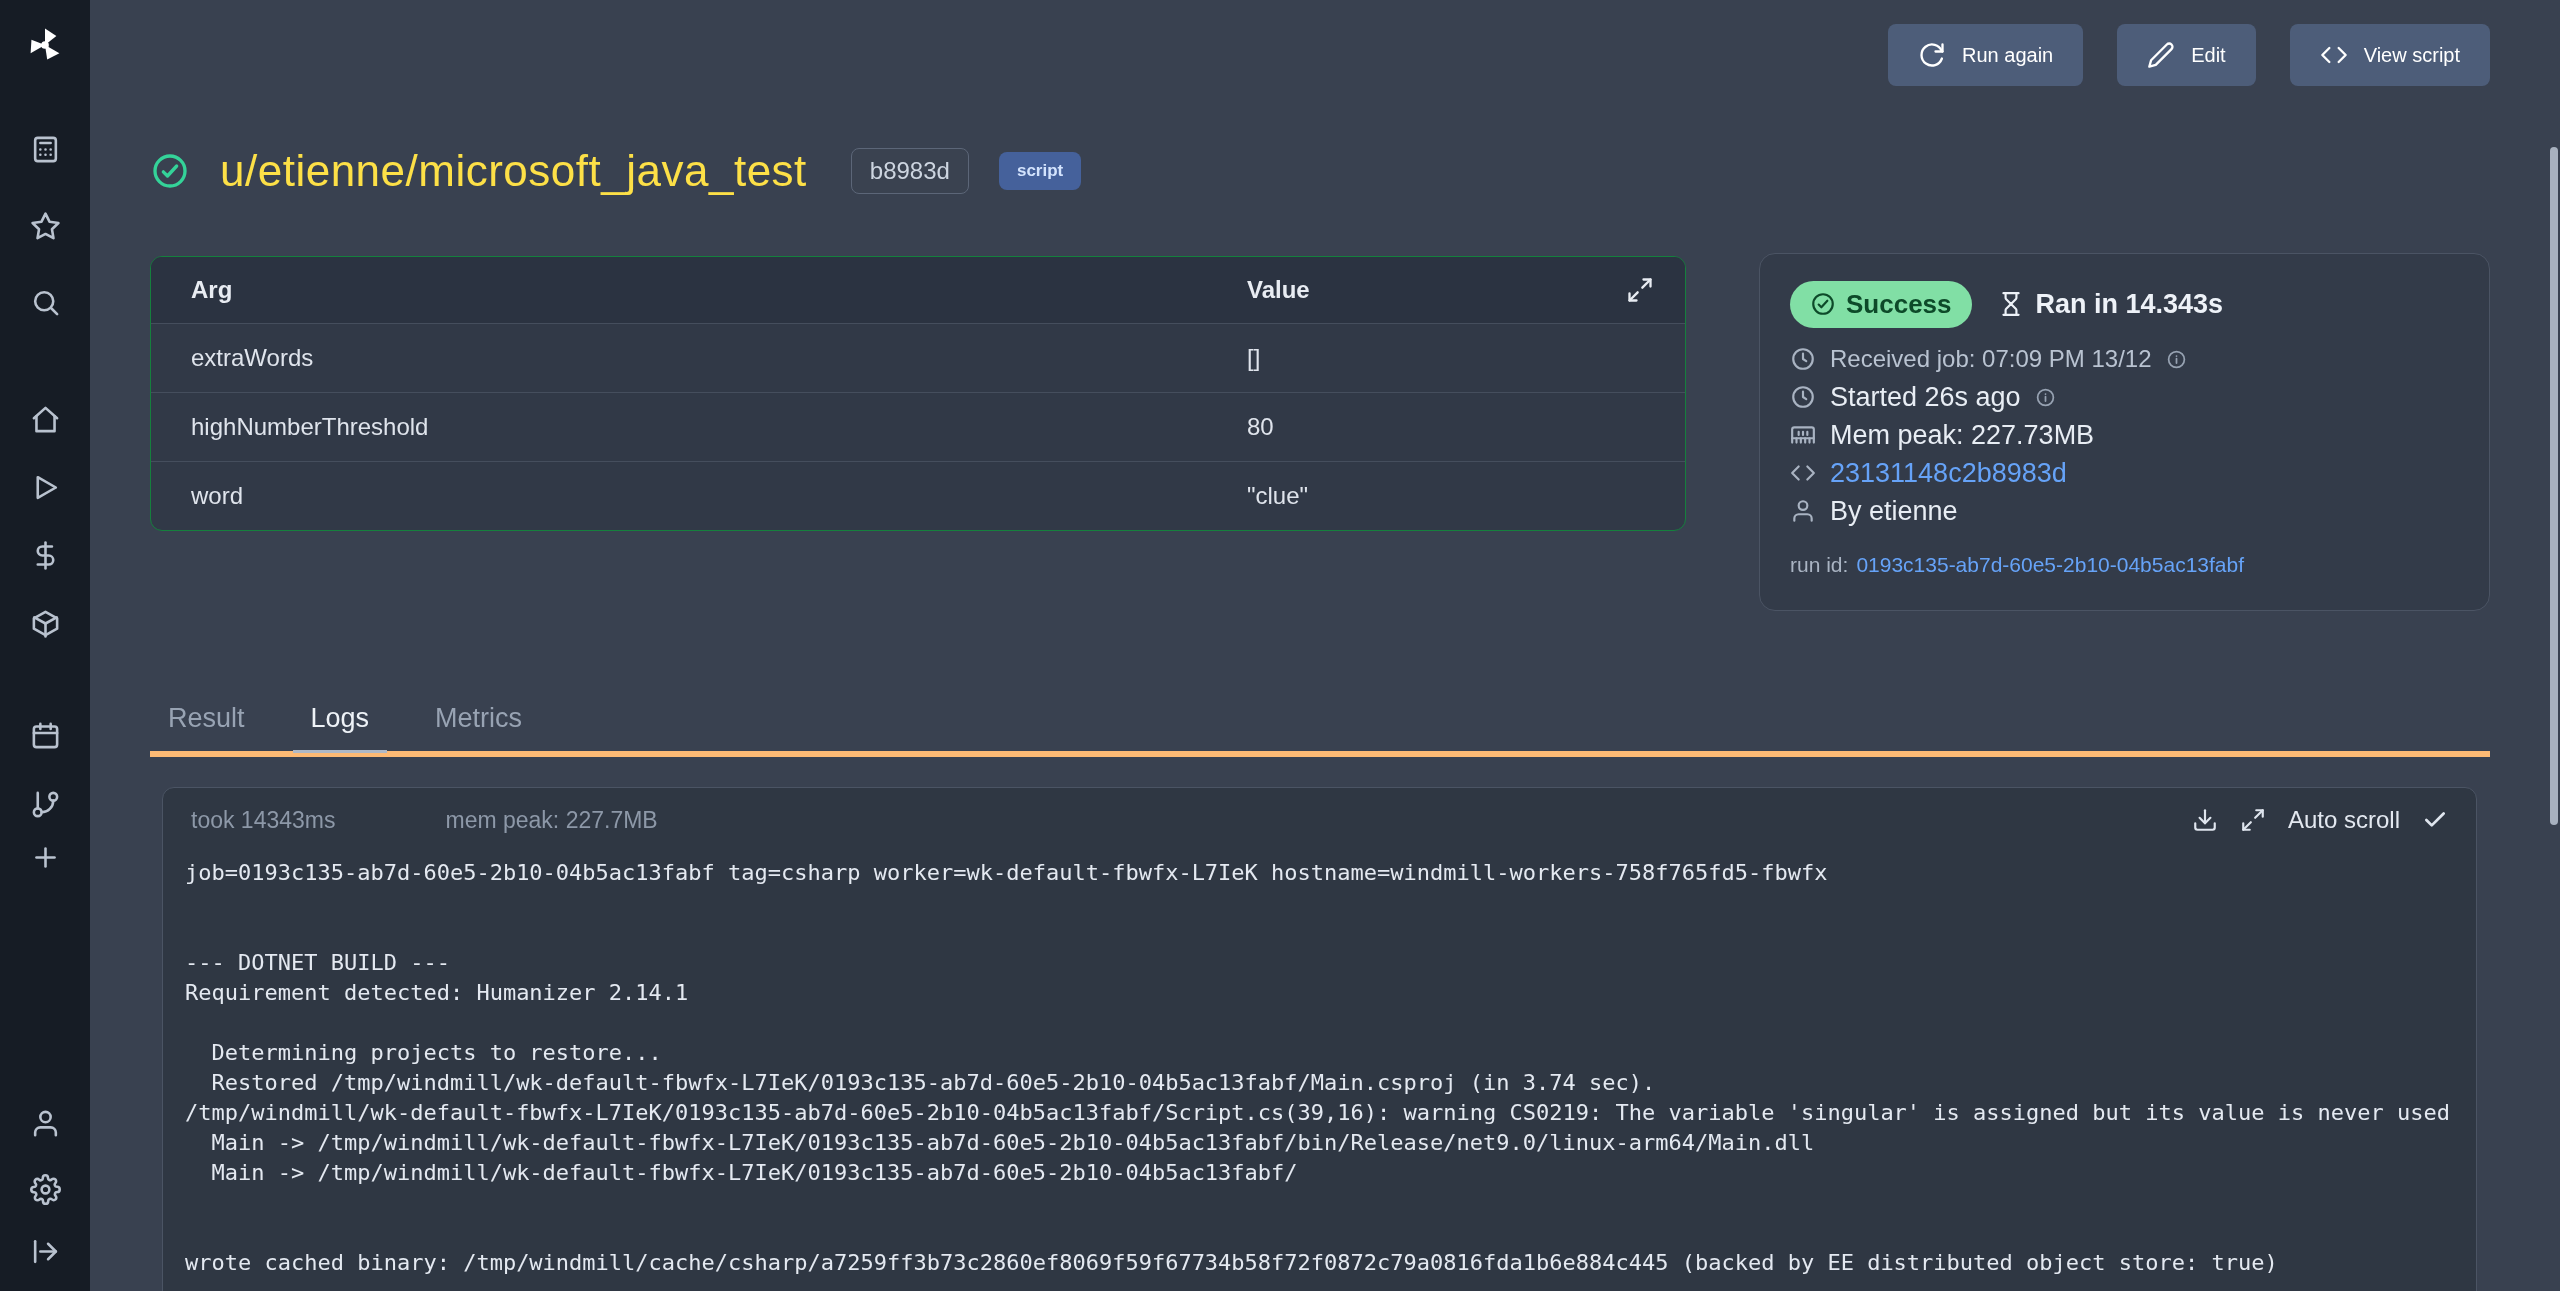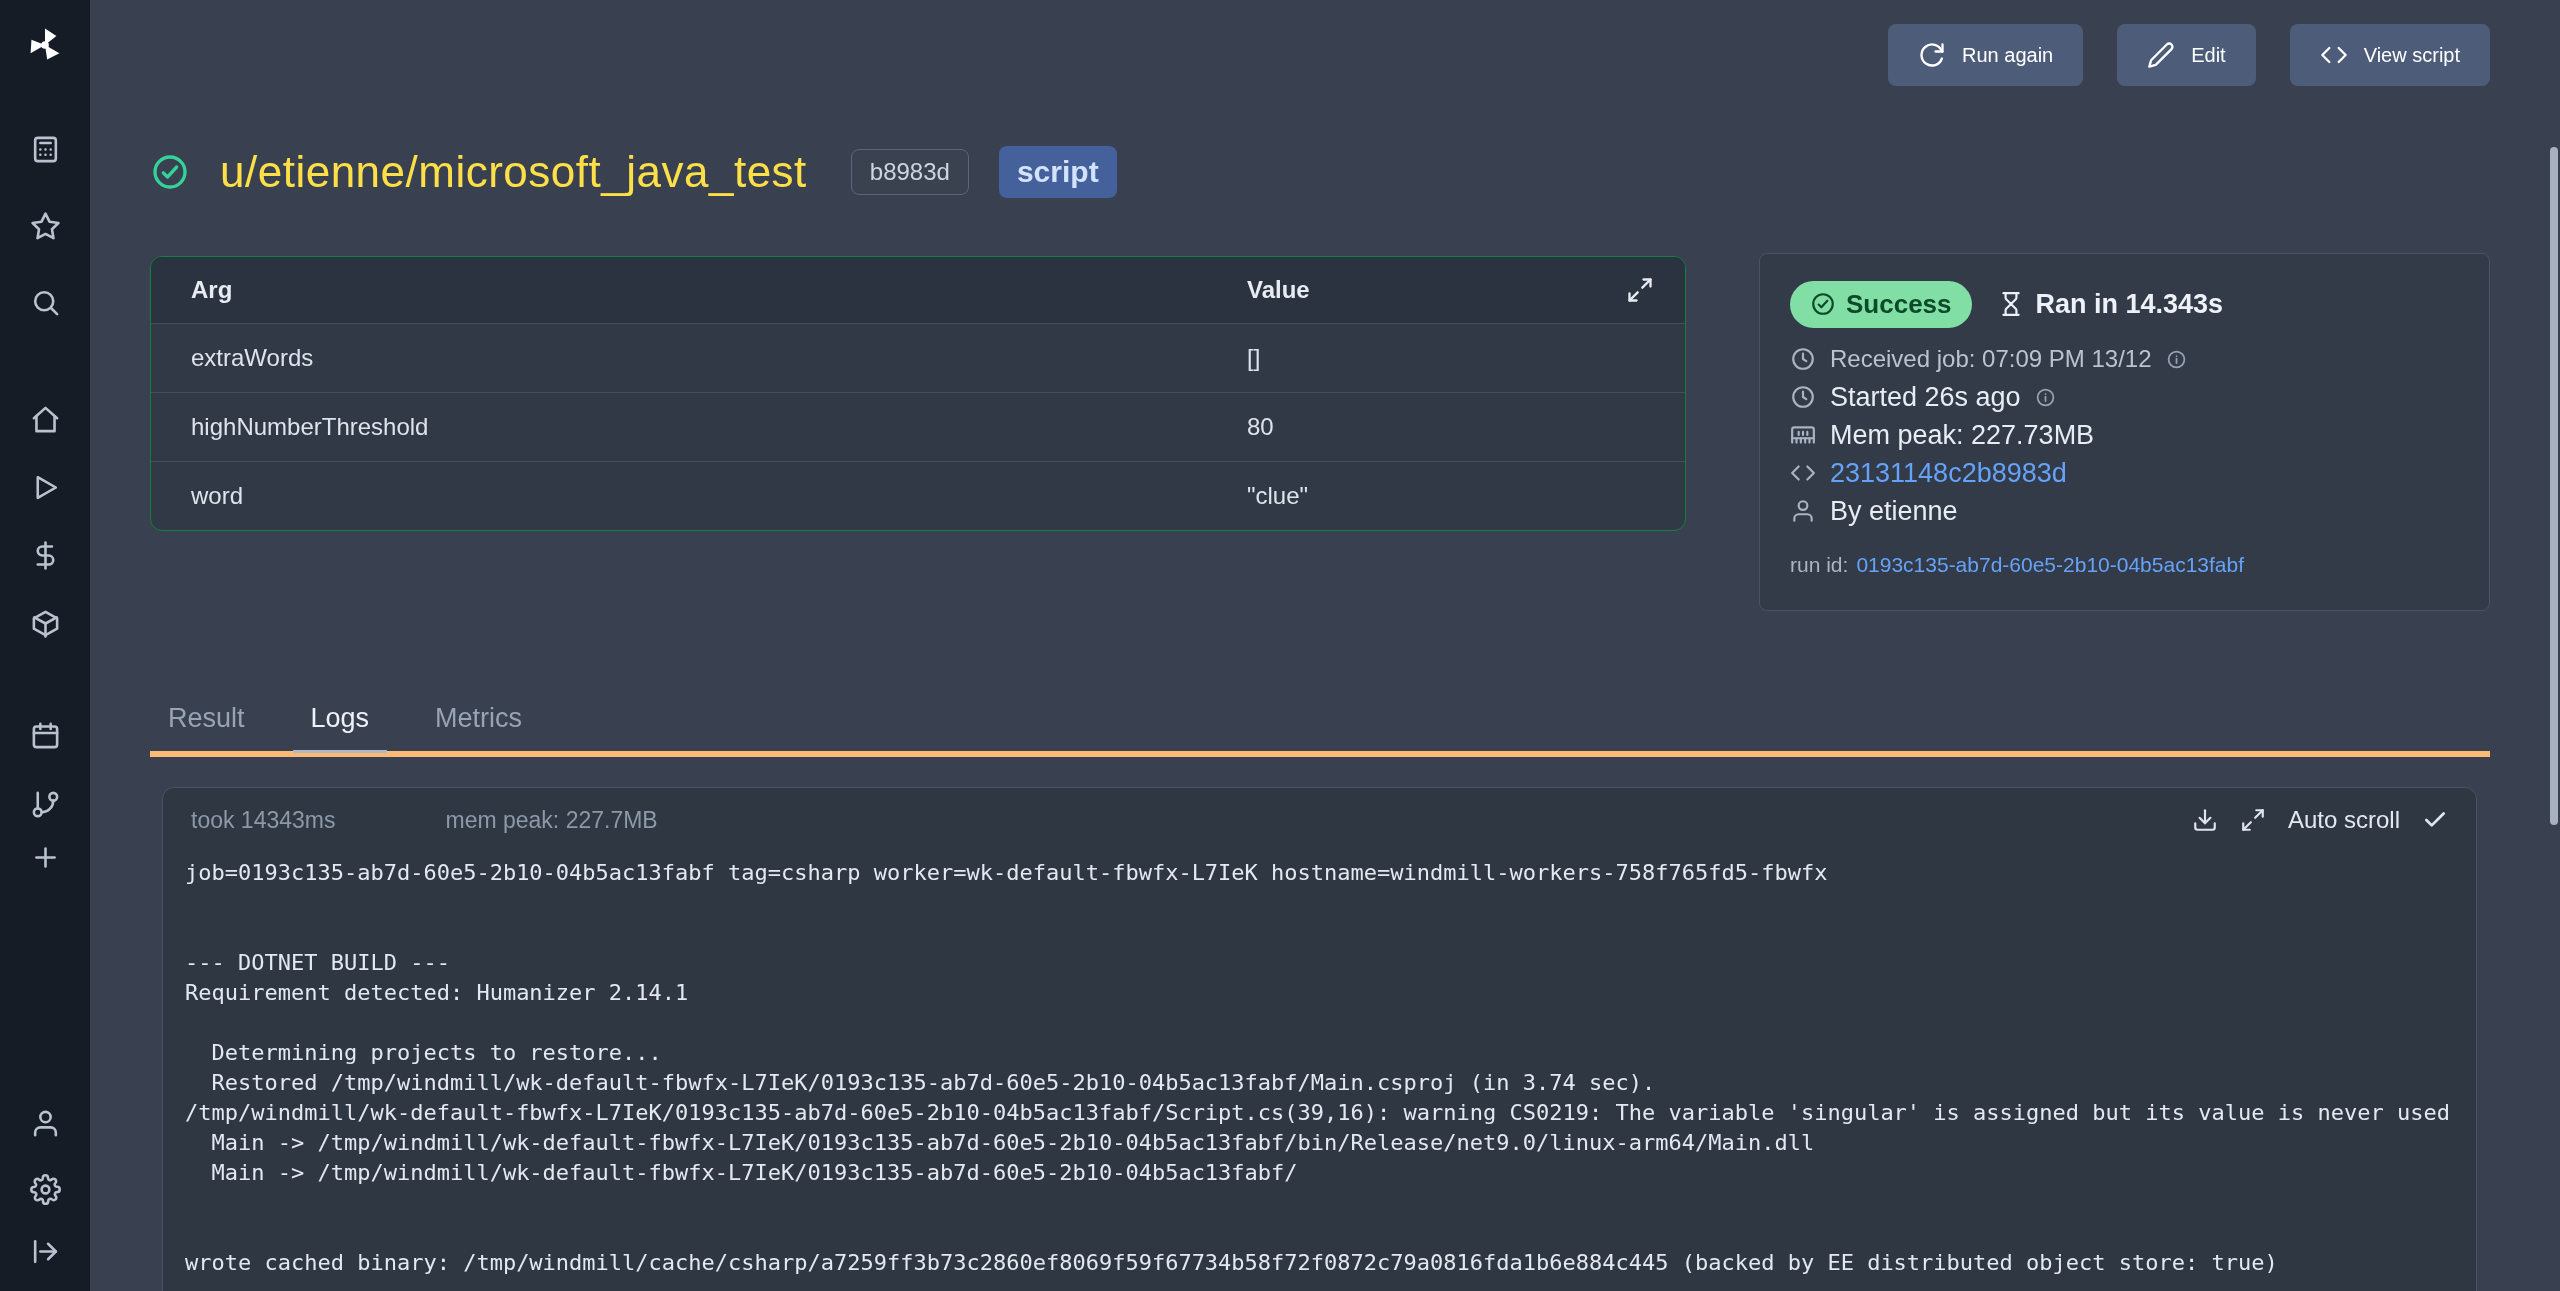--- a/index.html
+++ b/index.html
@@ -26,7 +26,7 @@
   .check-title svg{width:40px;height:40px;}
   .page-title{margin:0;font-size:44px;font-weight:normal;color:#fde047;letter-spacing:.5px;}
   .badge-hash{background:#3a4250;border:1px solid #5c6678;color:#cdd5e0;font-size:24px;padding:8px 18px;border-radius:8px;margin-left:14px;}
-  .badge-script{background:#45619b;color:#d3e3fd;font-size:30px;font-weight:600;padding:9px 18px;border-radius:8px;}
+  .badge-script{background:#45619b;color:#d3e3fd;font-size:17px;font-weight:600;padding:9px 18px;border-radius:8px;}
   
   .args-table{position:absolute;top:256px;left:150px;width:1534px;border:1px solid #15803d;border-radius:12px;overflow:hidden;background:#313947;}
   .t-header{display:grid;grid-template-columns:1096px 1fr 90px;align-items:center;height:66px;background:#2b3341;

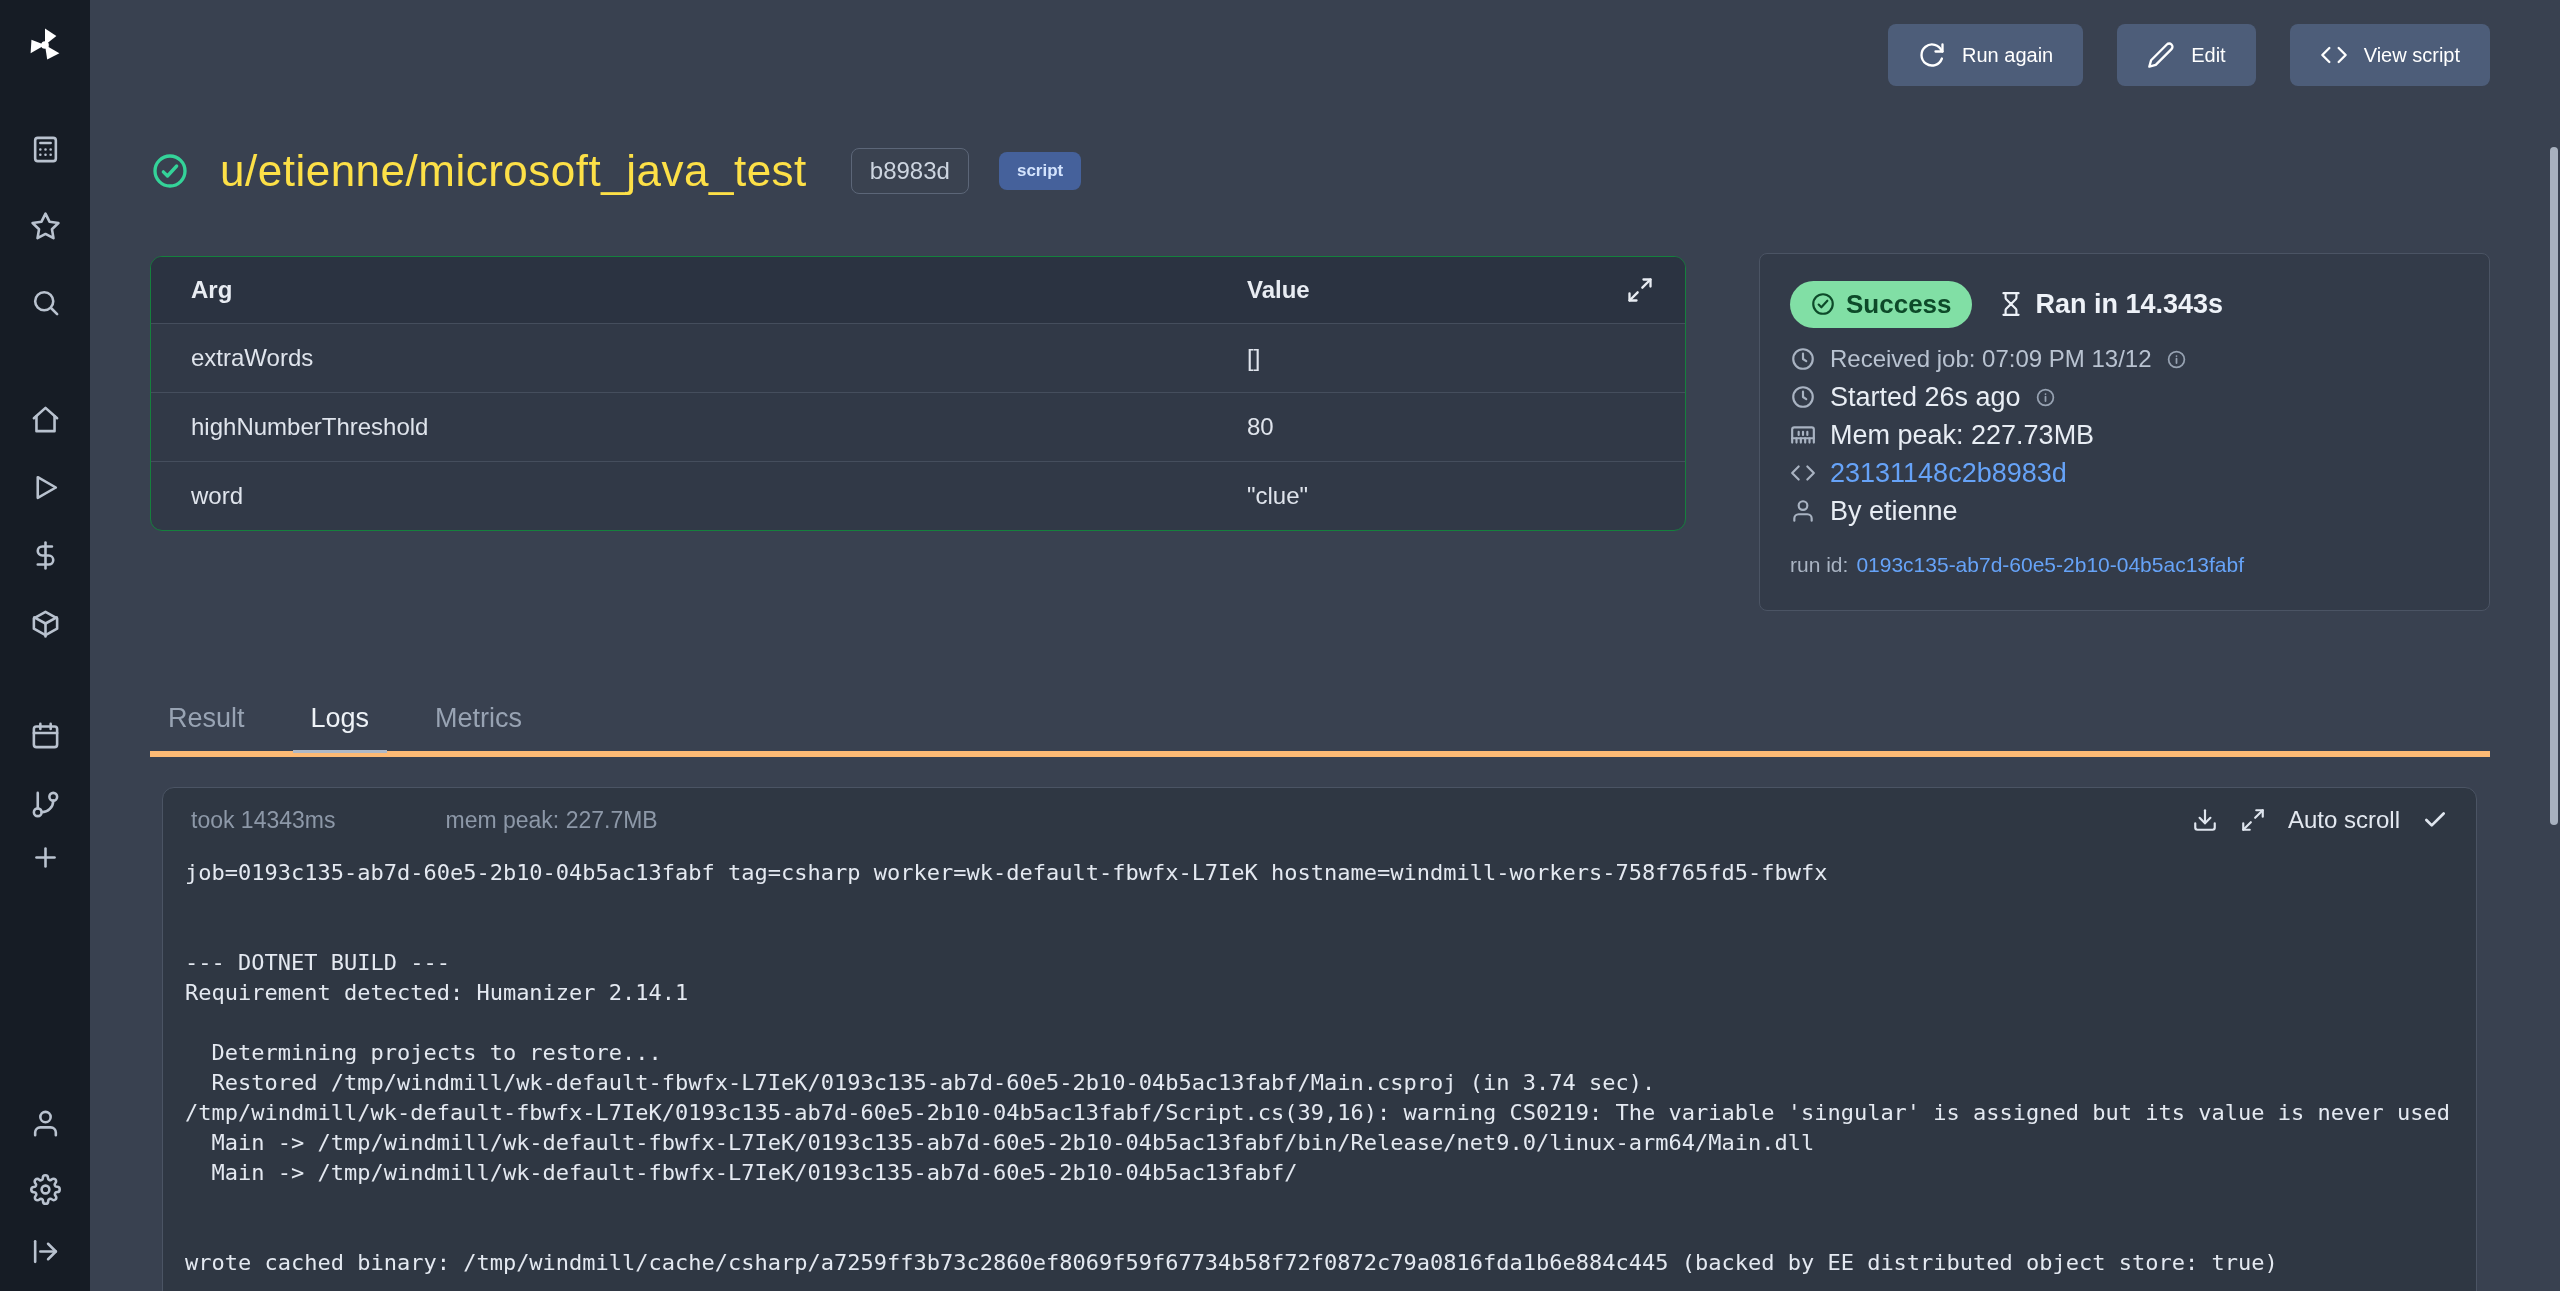--- a/index.html
+++ b/index.html
@@ -38,7 +38,7 @@
   .expand-btn svg{width:28px;height:28px;}
   
   .status-card{position:absolute;top:253px;left:1759px;width:731px;height:358px;background:#333b49;border:1px solid #4b5464;
-               border-radius:8px;padding:26px 30px;box-sizing:border-box;}
+               border-radius:16px;padding:26px 30px;box-sizing:border-box;}
   .card-row{display:flex;align-items:center;gap:14px;height:38px;color:#e8edf4;font-size:27px;}
   .row-status{height:48px;gap:26px;margin-bottom:12px;}
   .pill-success{display:inline-flex;align-items:center;gap:10px;background:#81dfa5;color:#0d4a29;font-weight:600;

